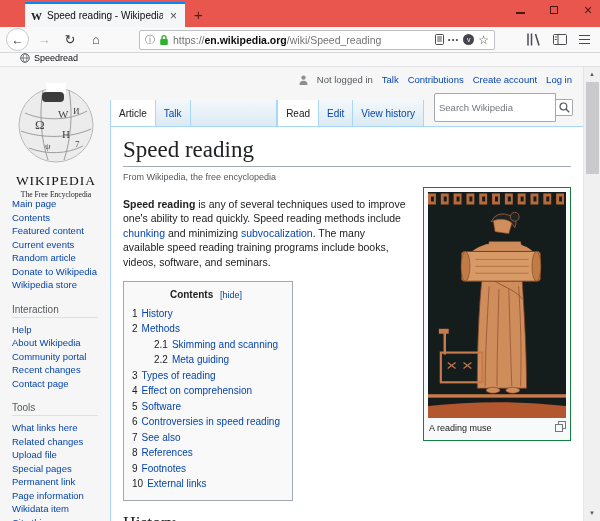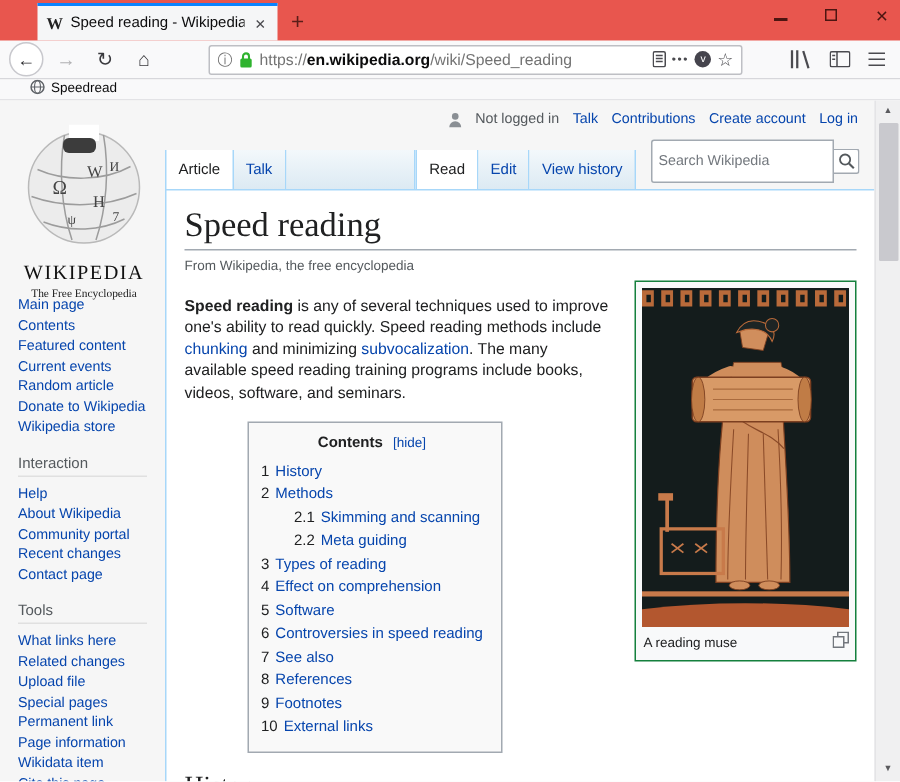--- a/index.html
+++ b/index.html
@@ -86,7 +86,7 @@
   .thumbcap { font-size:9px; color:#202122; padding:3px 1px 1px; position:relative; }
   .magnify { position:absolute; right:0; top:3px; }
 
-  .toc { display:inline-block; border:1px solid #a2a9b1; background:#f9f9f9; padding:6px 12px 8px 8px; margin-top:12px; font-size:10px; min-width:148px;margin-left:42px;}
+  .toc { display:inline-block; border:1px solid #a2a9b1; background:#f9f9f9; padding:6px 12px 8px 8px; margin-top:12px; font-size:10px; min-width:148px;}
   .tochead { text-align:center; margin-bottom:3px; }
   .toctitle { font-weight:bold; color:#202122; }
   .tochide { color:#0645ad; font-size:9px; margin-left:4px;}

